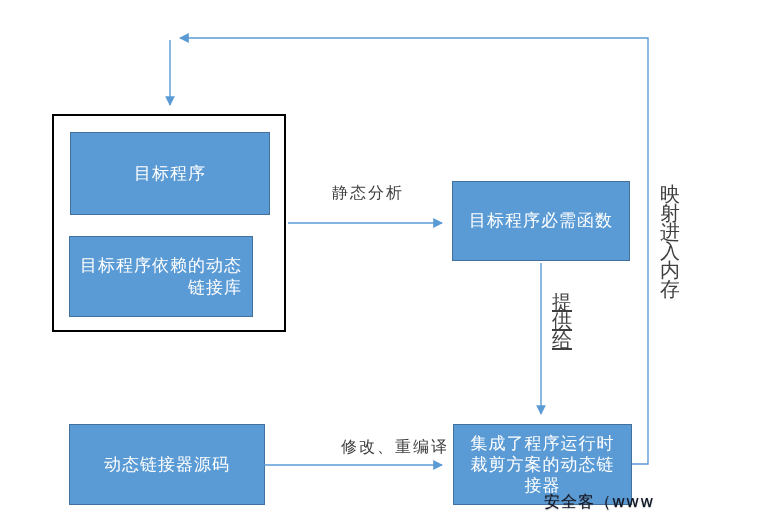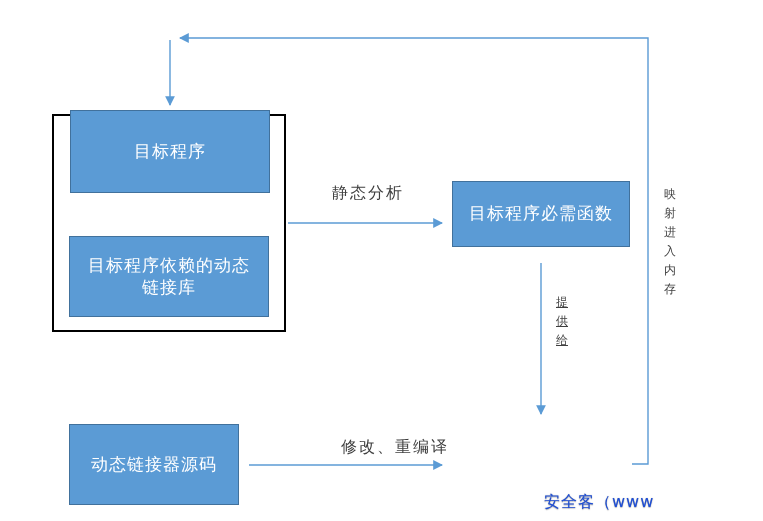--- a/index.html
+++ b/index.html
@@ -52,7 +52,7 @@
     line-height: 1.25;
     white-space: pre-line;
   }
-  .node-a { left: 70px;  top: 110px; width: 200px; height: 83px; }
+  .node-a { left: 70px;  top: 132px; width: 200px; height: 83px; }
   .node-b { left: 69px;  top: 236px; width: 200px; height: 81px; }
   .node-c { left: 452px; top: 181px; width: 178px; height: 66px; }
   .node-d { left: 453px; top: 424px; width: 179px; height: 81px; }

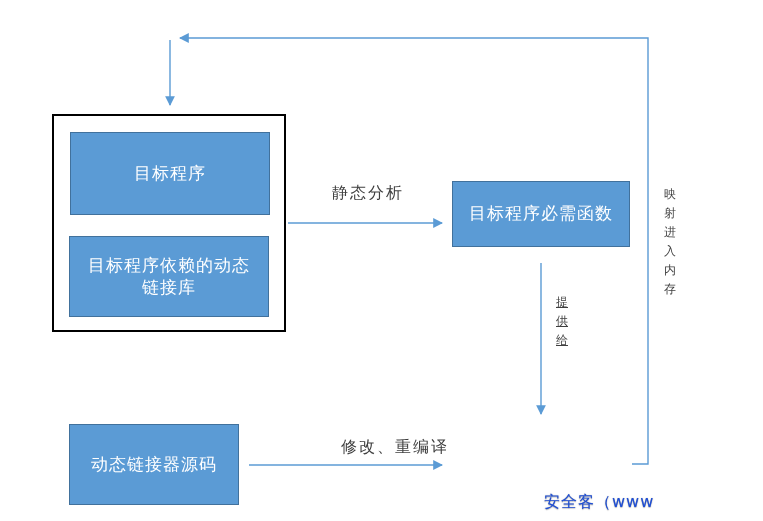--- a/index.html
+++ b/index.html
@@ -69,7 +69,7 @@
   .vtext {
     position: absolute;
     color: var(--label-text);
-    font-size: 12px;
+    font-size: 20px;
     width: 20px;
     word-break: break-all;
     line-height: 19px;

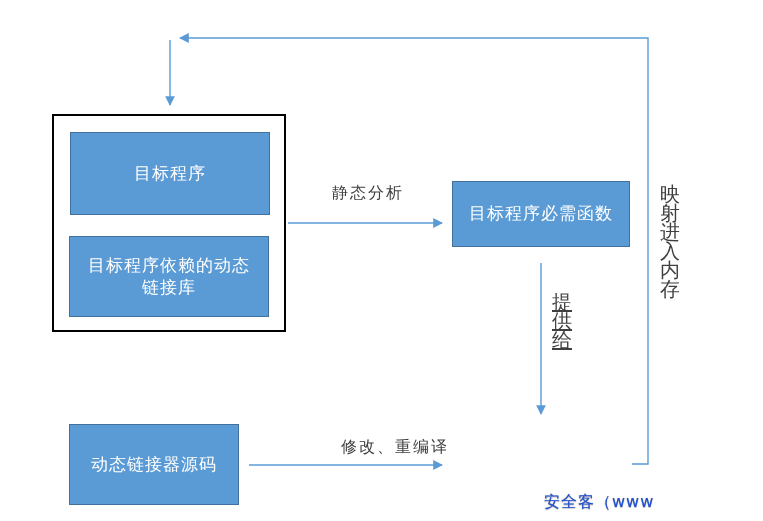--- a/index.html
+++ b/index.html
@@ -54,7 +54,7 @@
   }
   .node-a { left: 70px;  top: 132px; width: 200px; height: 83px; }
   .node-b { left: 69px;  top: 236px; width: 200px; height: 81px; }
-  .node-c { left: 452px; top: 181px; width: 178px; height: 66px; }
+  .node-c { left: 452px; top: 181px; width: 178px; height: 80px; }
   .node-d { left: 453px; top: 424px; width: 179px; height: 81px; }
   .node-e { left: 69px;  top: 424px; width: 170px; height: 81px; }
   .edge-label {

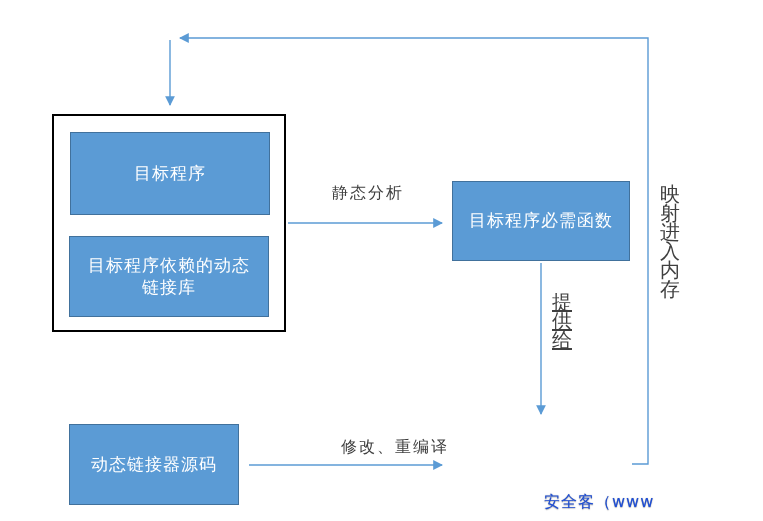--- a/index.html
+++ b/index.html
@@ -53,7 +53,7 @@
     white-space: pre-line;
   }
   .node-a { left: 70px;  top: 132px; width: 200px; height: 83px; }
-  .node-b { left: 69px;  top: 236px; width: 200px; height: 81px; }
+  .node-b { left: 69px;  top: 236px; width: 184px; height: 81px; text-align: right; }
   .node-c { left: 452px; top: 181px; width: 178px; height: 80px; }
   .node-d { left: 453px; top: 424px; width: 179px; height: 81px; }
   .node-e { left: 69px;  top: 424px; width: 170px; height: 81px; }

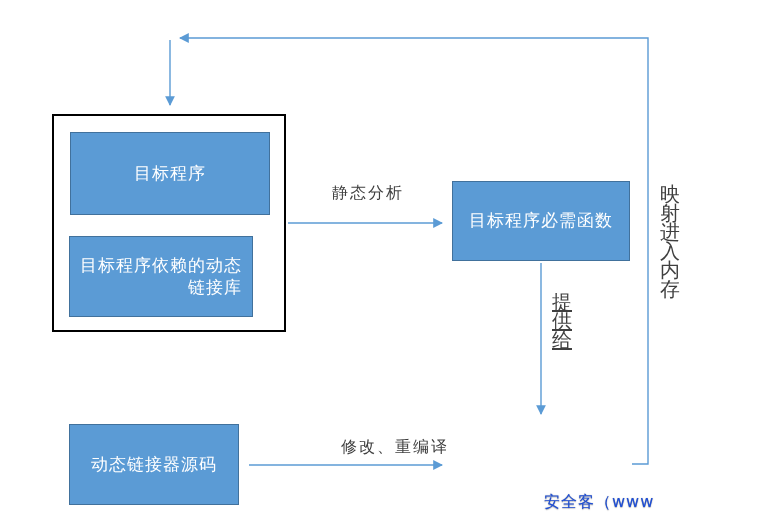--- a/index.html
+++ b/index.html
@@ -103,6 +103,9 @@
 
   <div class="node node-c">目标程序必需函数</div>
 
+  <div class="node node-d">集成了程序运行时
+裁剪方案的动态链
+接器</div>
 
   <div class="node node-e">动态链接器源码</div>
 

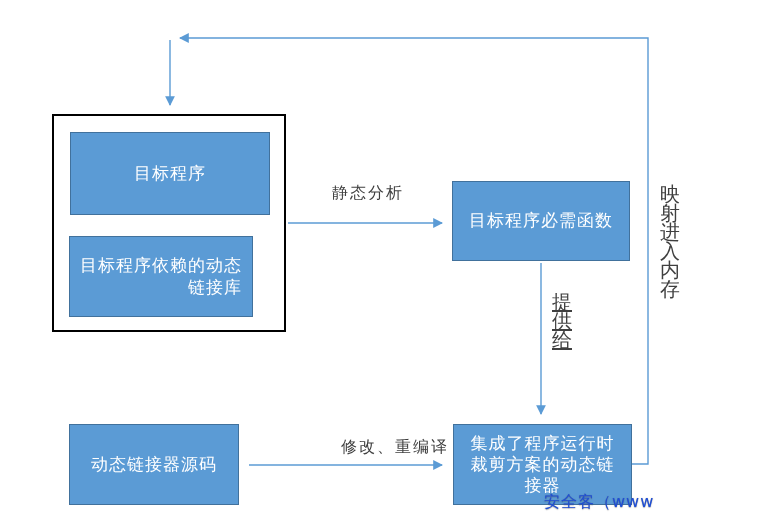--- a/index.html
+++ b/index.html
@@ -56,7 +56,7 @@
   .node-b { left: 69px;  top: 236px; width: 184px; height: 81px; text-align: right; }
   .node-c { left: 452px; top: 181px; width: 178px; height: 80px; }
   .node-d { left: 453px; top: 424px; width: 179px; height: 81px; }
-  .node-e { left: 69px;  top: 424px; width: 170px; height: 81px; }
+  .node-e { left: 69px;  top: 424px; width: 196px; height: 81px; }
   .edge-label {
     position: absolute;
     color: var(--label-text);

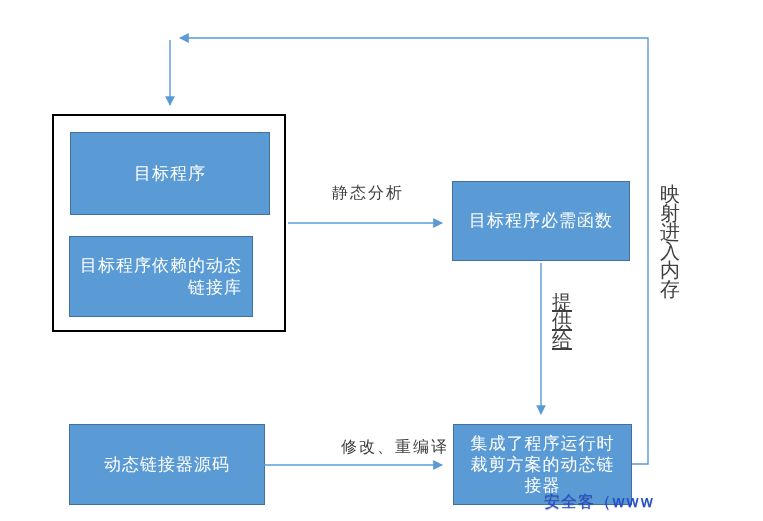--- a/index.html
+++ b/index.html
@@ -81,7 +81,7 @@
   .watermark {
     position: absolute;
     left: 544px; top: 492px;
-    color: #1d4ed8;
+    color: #0f172a;
     font-size: 16px;
     letter-spacing: 1px;
     white-space: nowrap;

